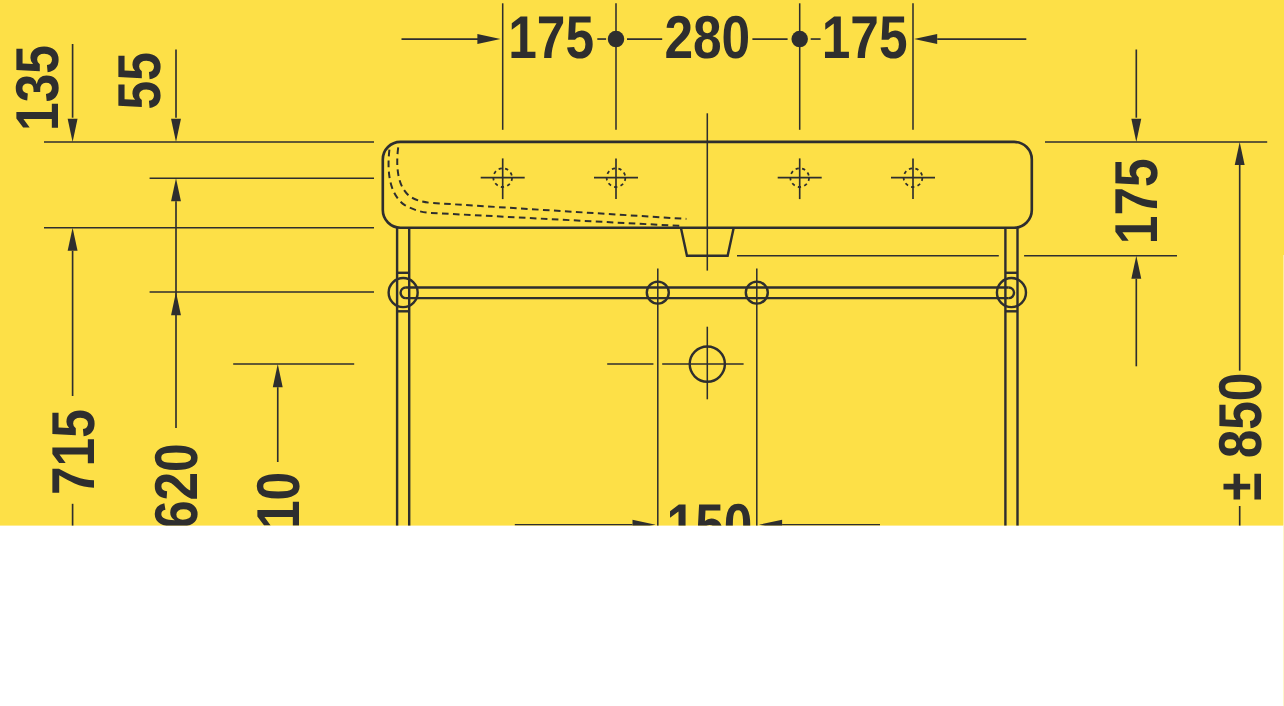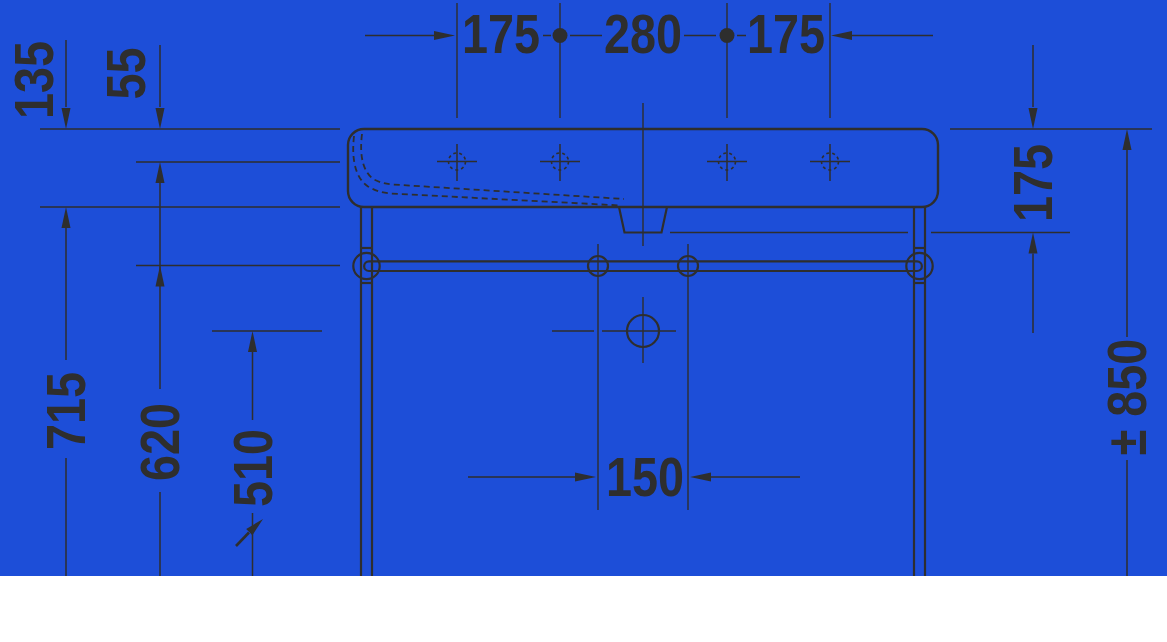--- a/index.html
+++ b/index.html
@@ -3,7 +3,7 @@
 <meta charset="utf-8">
 <style>
   html,body{margin:0;padding:0;background:#fff;}
-  .stage{width:1167px;height:576px;position:relative;background:#1d4ed8;overflow:hidden;}
+  .stage{width:1167px;height:478px;position:relative;background:#fde047;overflow:hidden;}
   svg{display:block;}
   .ln{stroke:var(--ink,#2e2e2e);fill:none;}
   .w-thick{stroke-width:2.4;}

